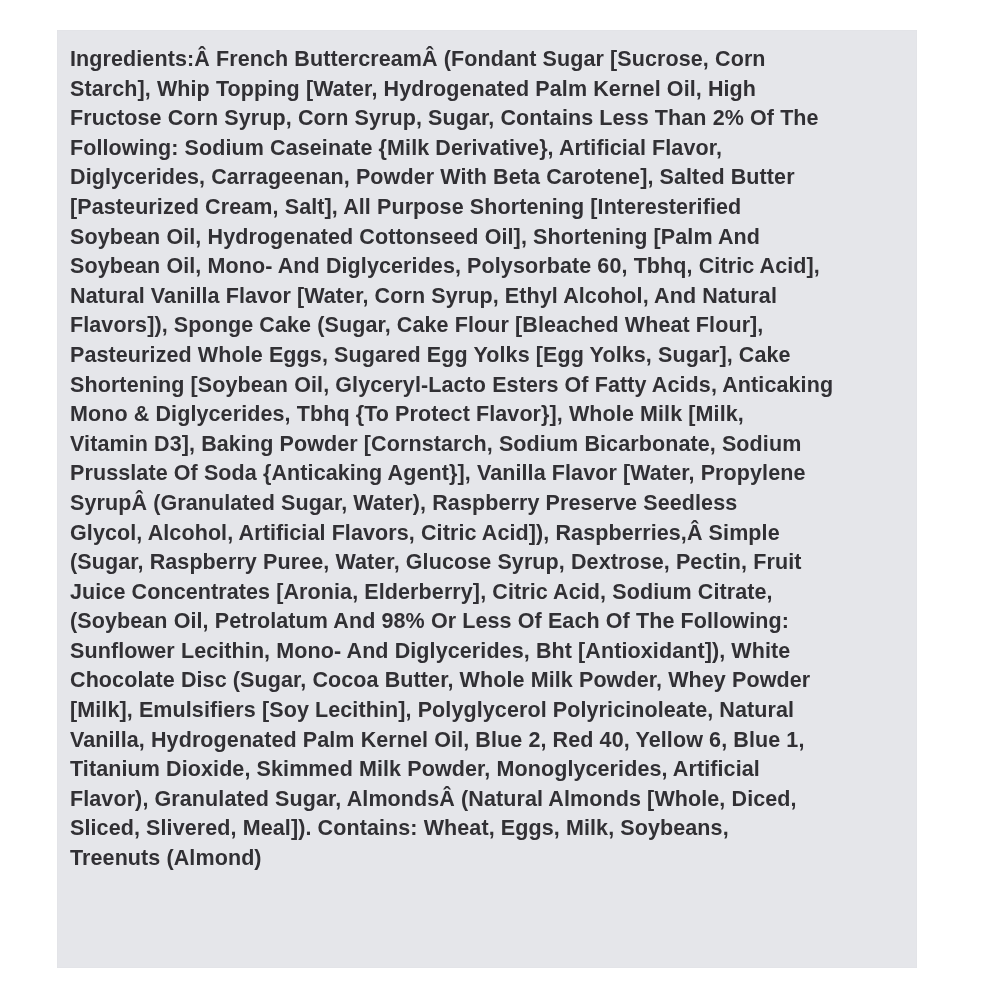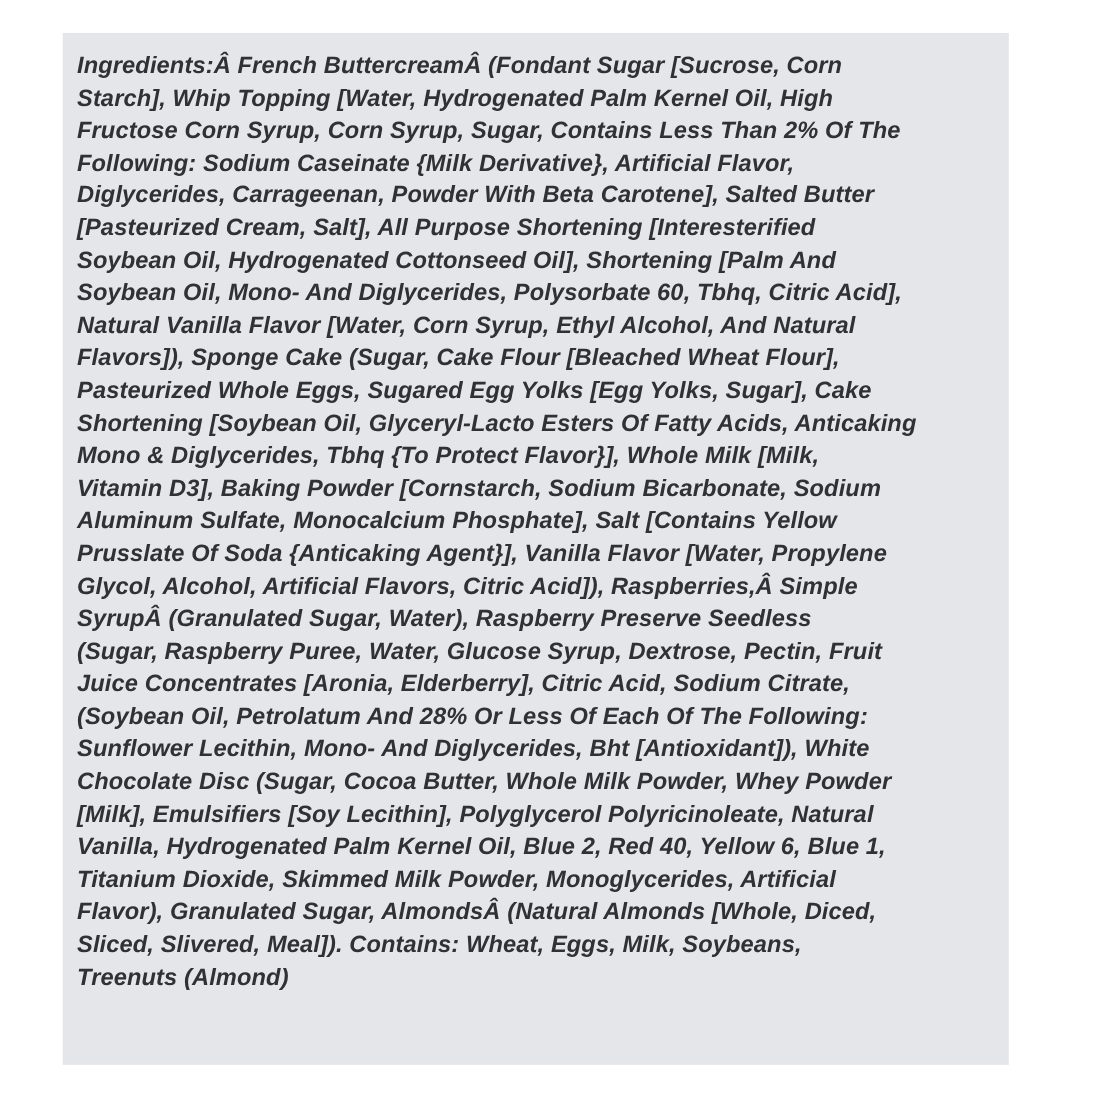--- a/index.html
+++ b/index.html
@@ -19,7 +19,6 @@
     height: 938px;
     background: var(--label-bg, #e5e6ea);
     box-shadow: 0 0 2px rgba(0,0,0,0.03) inset;
-    font-style: italic;
   }
   .text-block {
     position: absolute;

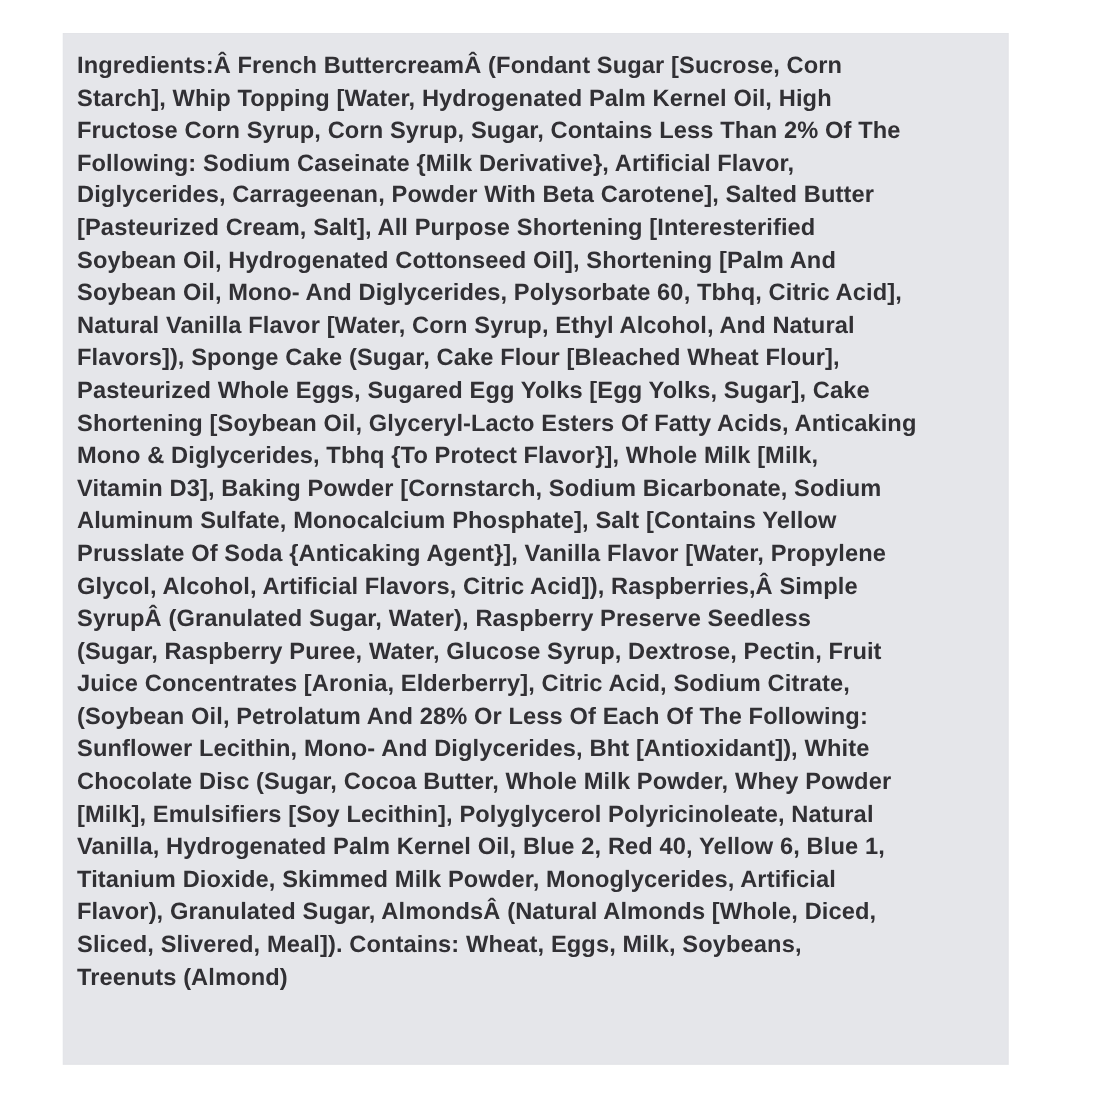--- a/index.html
+++ b/index.html
@@ -56,7 +56,6 @@
       <div class="text-line">Shortening [Soybean Oil, Glyceryl-Lacto Esters Of Fatty Acids, Anticaking</div>
       <div class="text-line">Mono &amp; Diglycerides, Tbhq {To Protect Flavor}], Whole Milk [Milk,</div>
       <div class="text-line">Vitamin D3], Baking Powder [Cornstarch, Sodium Bicarbonate, Sodium</div>
-      <div class="text-line">Aluminum Sulfate, Monocalcium Phosphate], Salt [Contains Yellow</div>
       <div class="text-line">Prusslate Of Soda {Anticaking Agent}], Vanilla Flavor [Water, Propylene</div>
       <div class="text-line">Glycol, Alcohol, Artificial Flavors, Citric Acid]), Raspberries,Â Simple</div>
       <div class="text-line">SyrupÂ (Granulated Sugar, Water), Raspberry Preserve Seedless</div>

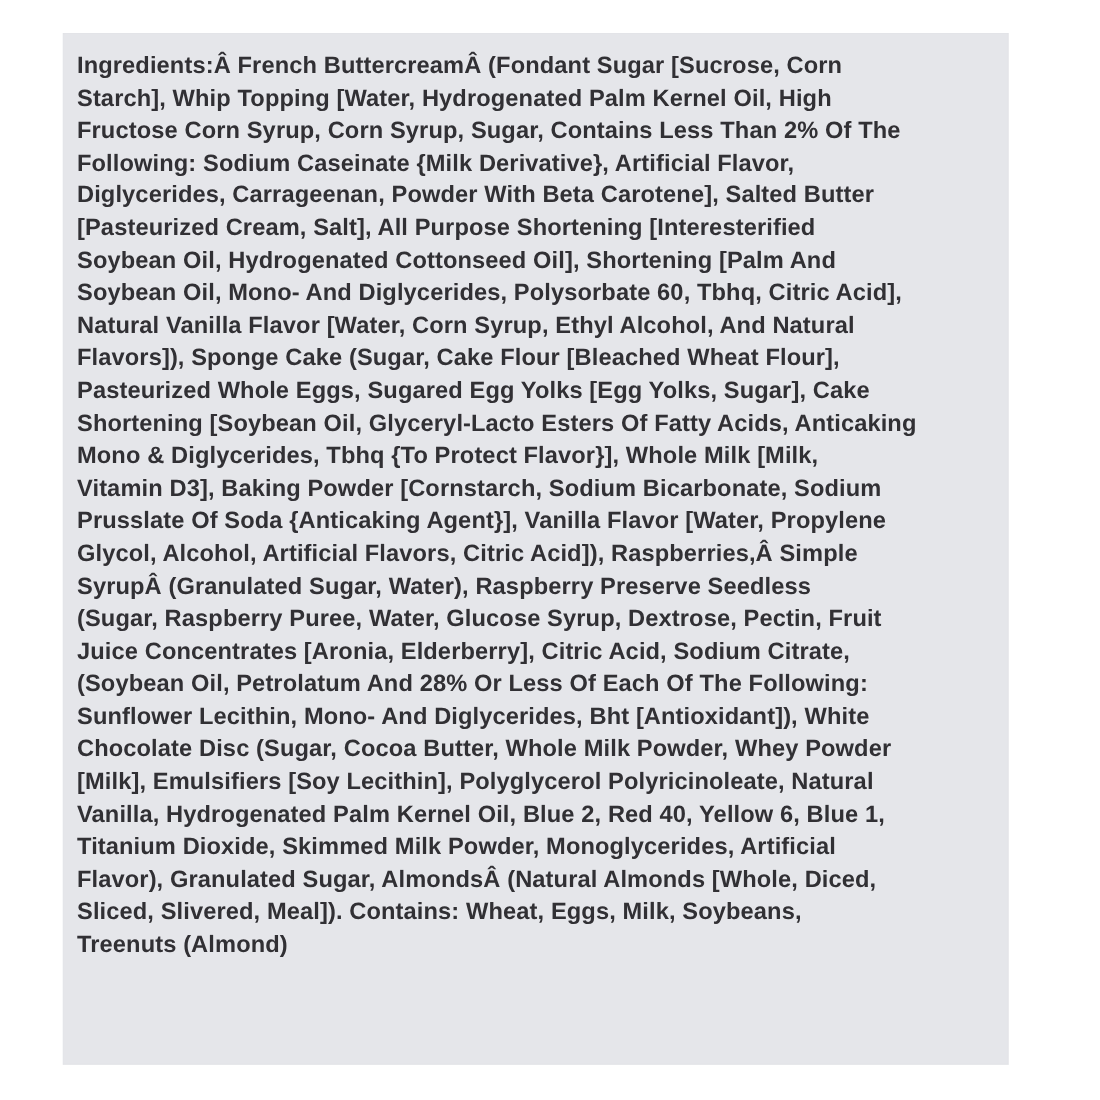--- a/index.html
+++ b/index.html
@@ -57,8 +57,8 @@
       <div class="text-line">Mono &amp; Diglycerides, Tbhq {To Protect Flavor}], Whole Milk [Milk,</div>
       <div class="text-line">Vitamin D3], Baking Powder [Cornstarch, Sodium Bicarbonate, Sodium</div>
       <div class="text-line">Prusslate Of Soda {Anticaking Agent}], Vanilla Flavor [Water, Propylene</div>
+      <div class="text-line">SyrupÂ (Granulated Sugar, Water), Raspberry Preserve Seedless</div>
       <div class="text-line">Glycol, Alcohol, Artificial Flavors, Citric Acid]), Raspberries,Â Simple</div>
-      <div class="text-line">SyrupÂ (Granulated Sugar, Water), Raspberry Preserve Seedless</div>
       <div class="text-line">(Sugar, Raspberry Puree, Water, Glucose Syrup, Dextrose, Pectin, Fruit</div>
       <div class="text-line">Juice Concentrates [Aronia, Elderberry], Citric Acid, Sodium Citrate,</div>
       <div class="text-line">(Soybean Oil, Petrolatum And 28% Or Less Of Each Of The Following:</div>

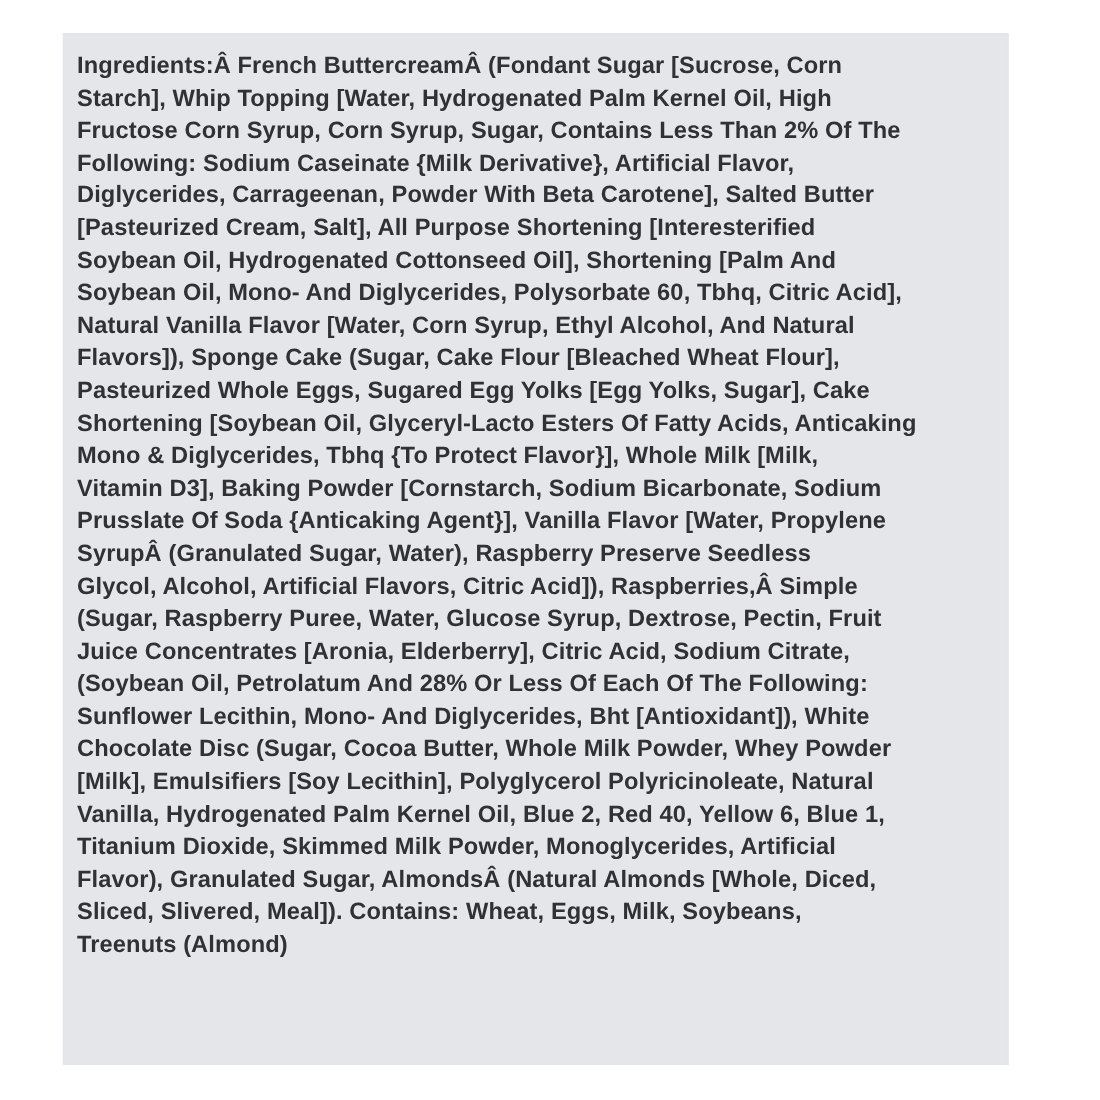--- a/index.html
+++ b/index.html
@@ -61,7 +61,7 @@
       <div class="text-line">Glycol, Alcohol, Artificial Flavors, Citric Acid]), Raspberries,Â Simple</div>
       <div class="text-line">(Sugar, Raspberry Puree, Water, Glucose Syrup, Dextrose, Pectin, Fruit</div>
       <div class="text-line">Juice Concentrates [Aronia, Elderberry], Citric Acid, Sodium Citrate,</div>
-      <div class="text-line">(Soybean Oil, Petrolatum And 28% Or Less Of Each Of The Following:</div>
+      <div class="text-line">(Soybean Oil, Petrolatum And 98% Or Less Of Each Of The Following:</div>
       <div class="text-line">Sunflower Lecithin, Mono- And Diglycerides, Bht [Antioxidant]), White</div>
       <div class="text-line">Chocolate Disc (Sugar, Cocoa Butter, Whole Milk Powder, Whey Powder</div>
       <div class="text-line">[Milk], Emulsifiers [Soy Lecithin], Polyglycerol Polyricinoleate, Natural</div>

